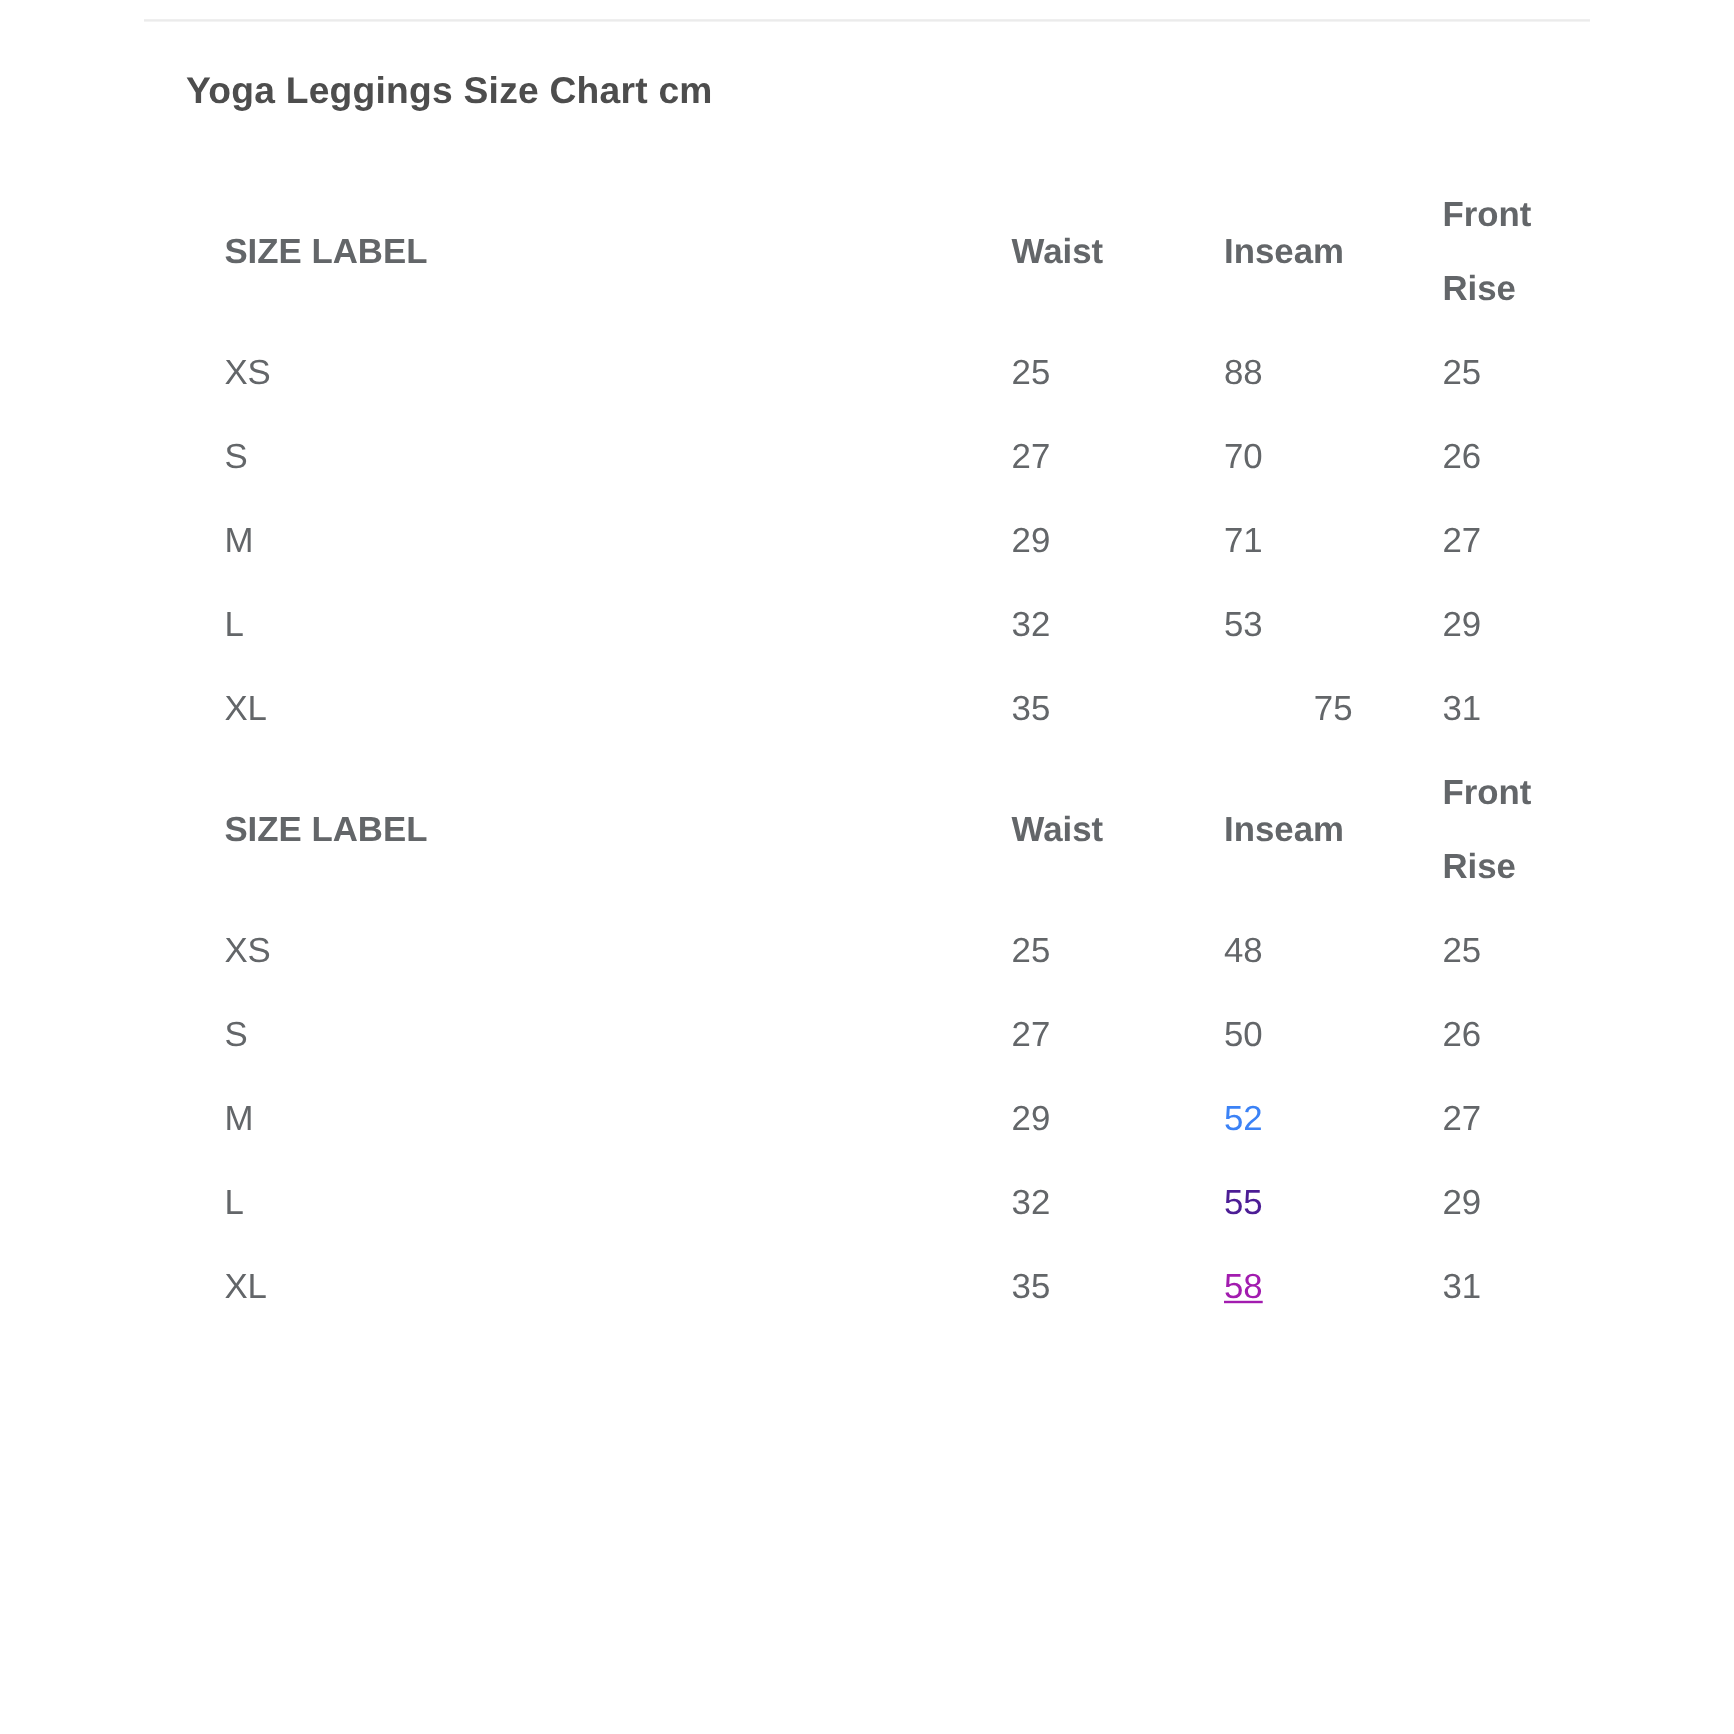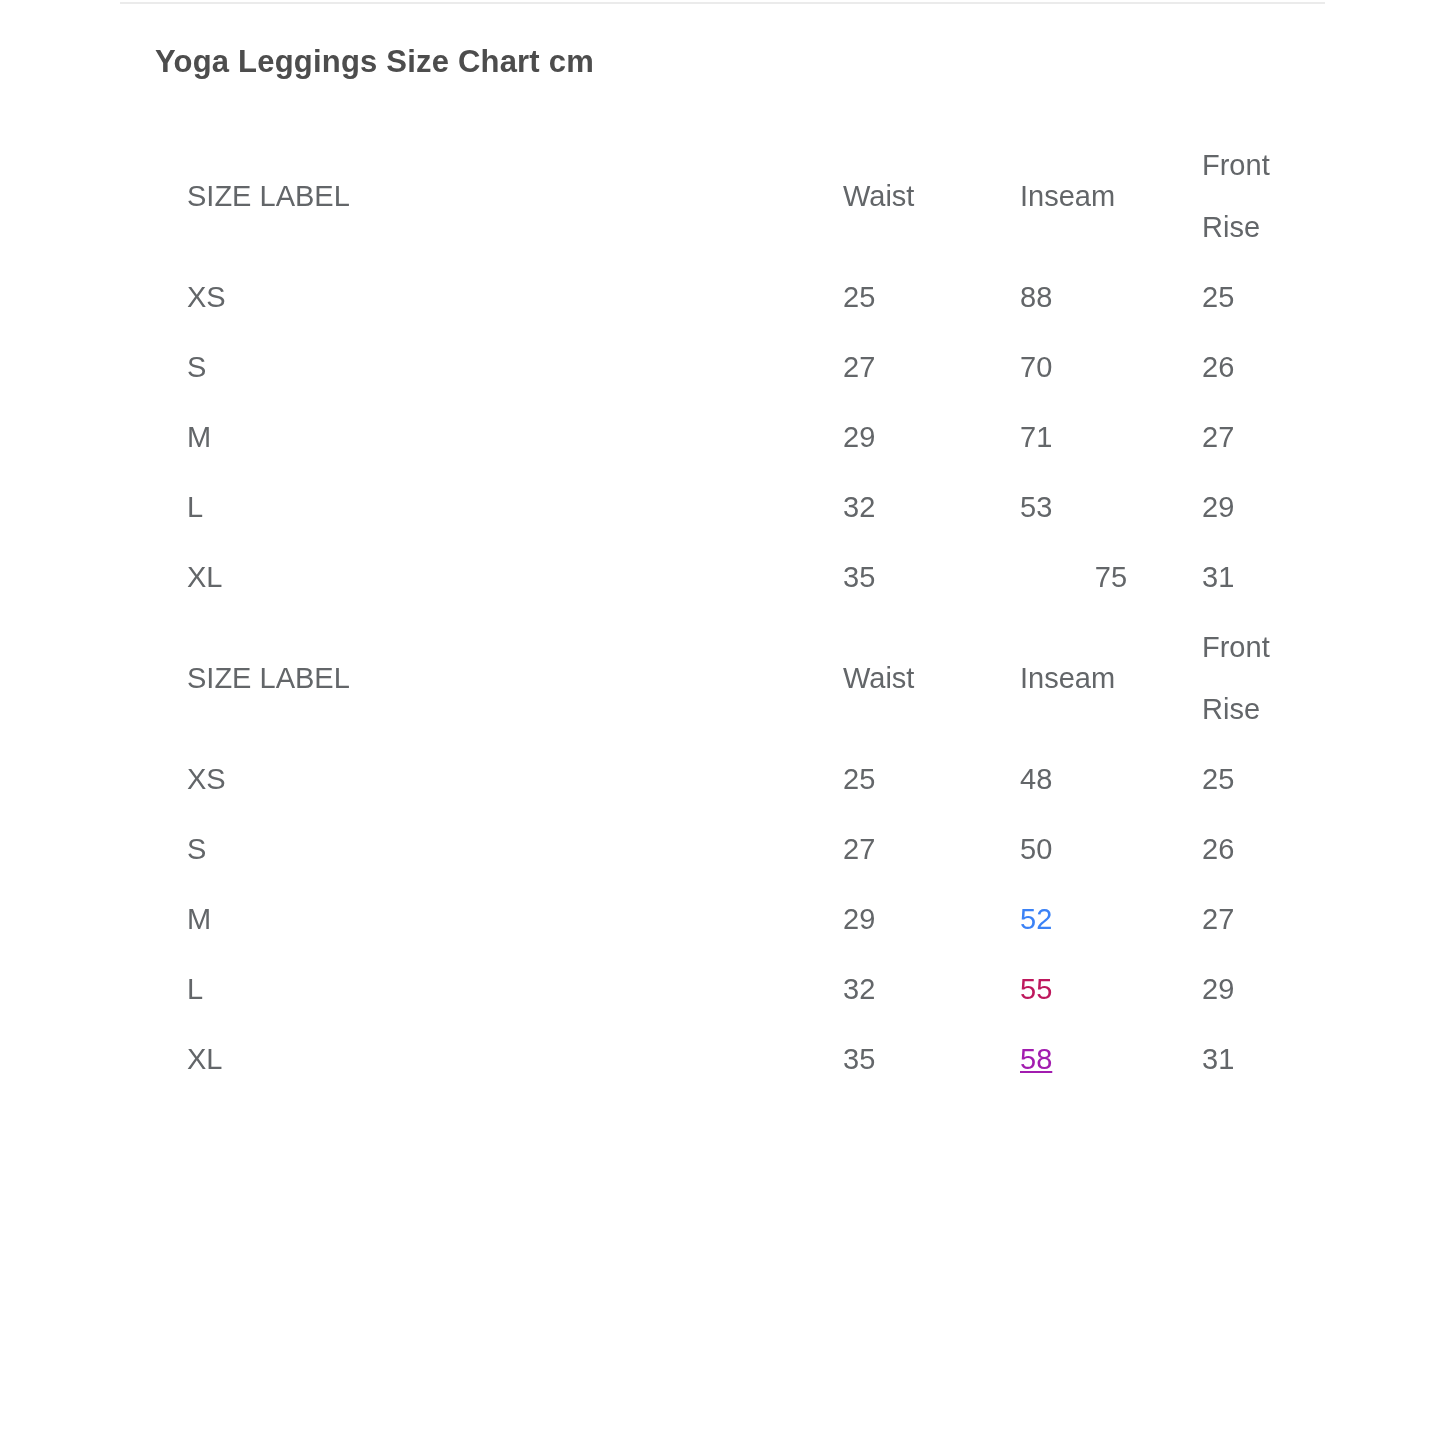--- a/index.html
+++ b/index.html
@@ -13,7 +13,7 @@
     width: 1445px;
     height: 1445px;
     background: #ffffff;
-    padding-top: 2px;
+    padding-top: 16px;
     overflow: hidden;
   }
   .sheet {

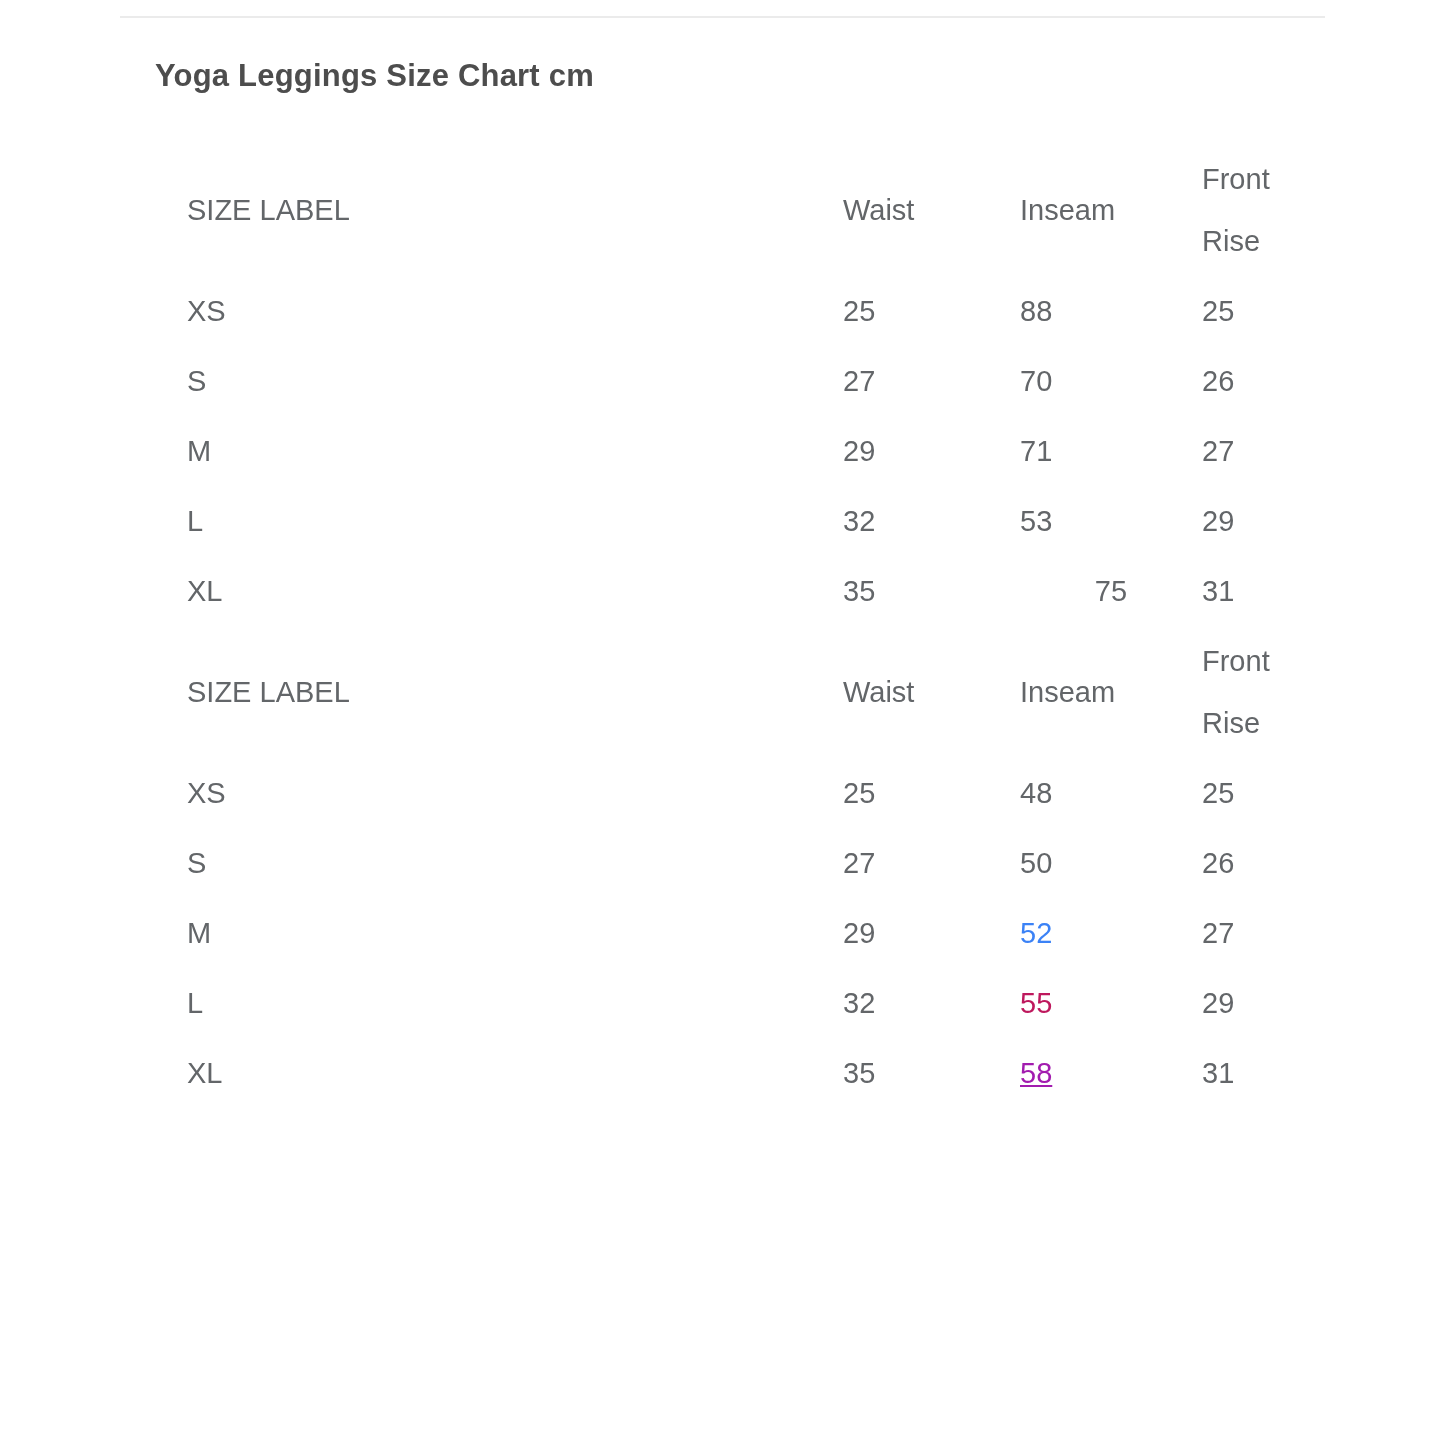--- a/index.html
+++ b/index.html
@@ -52,7 +52,7 @@
     line-height: 62px;
     padding: 4px 0;
   }
-  th { font-weight: normal; }
+  th { font-weight: bold; }
 </style>
 </head>
 <body>

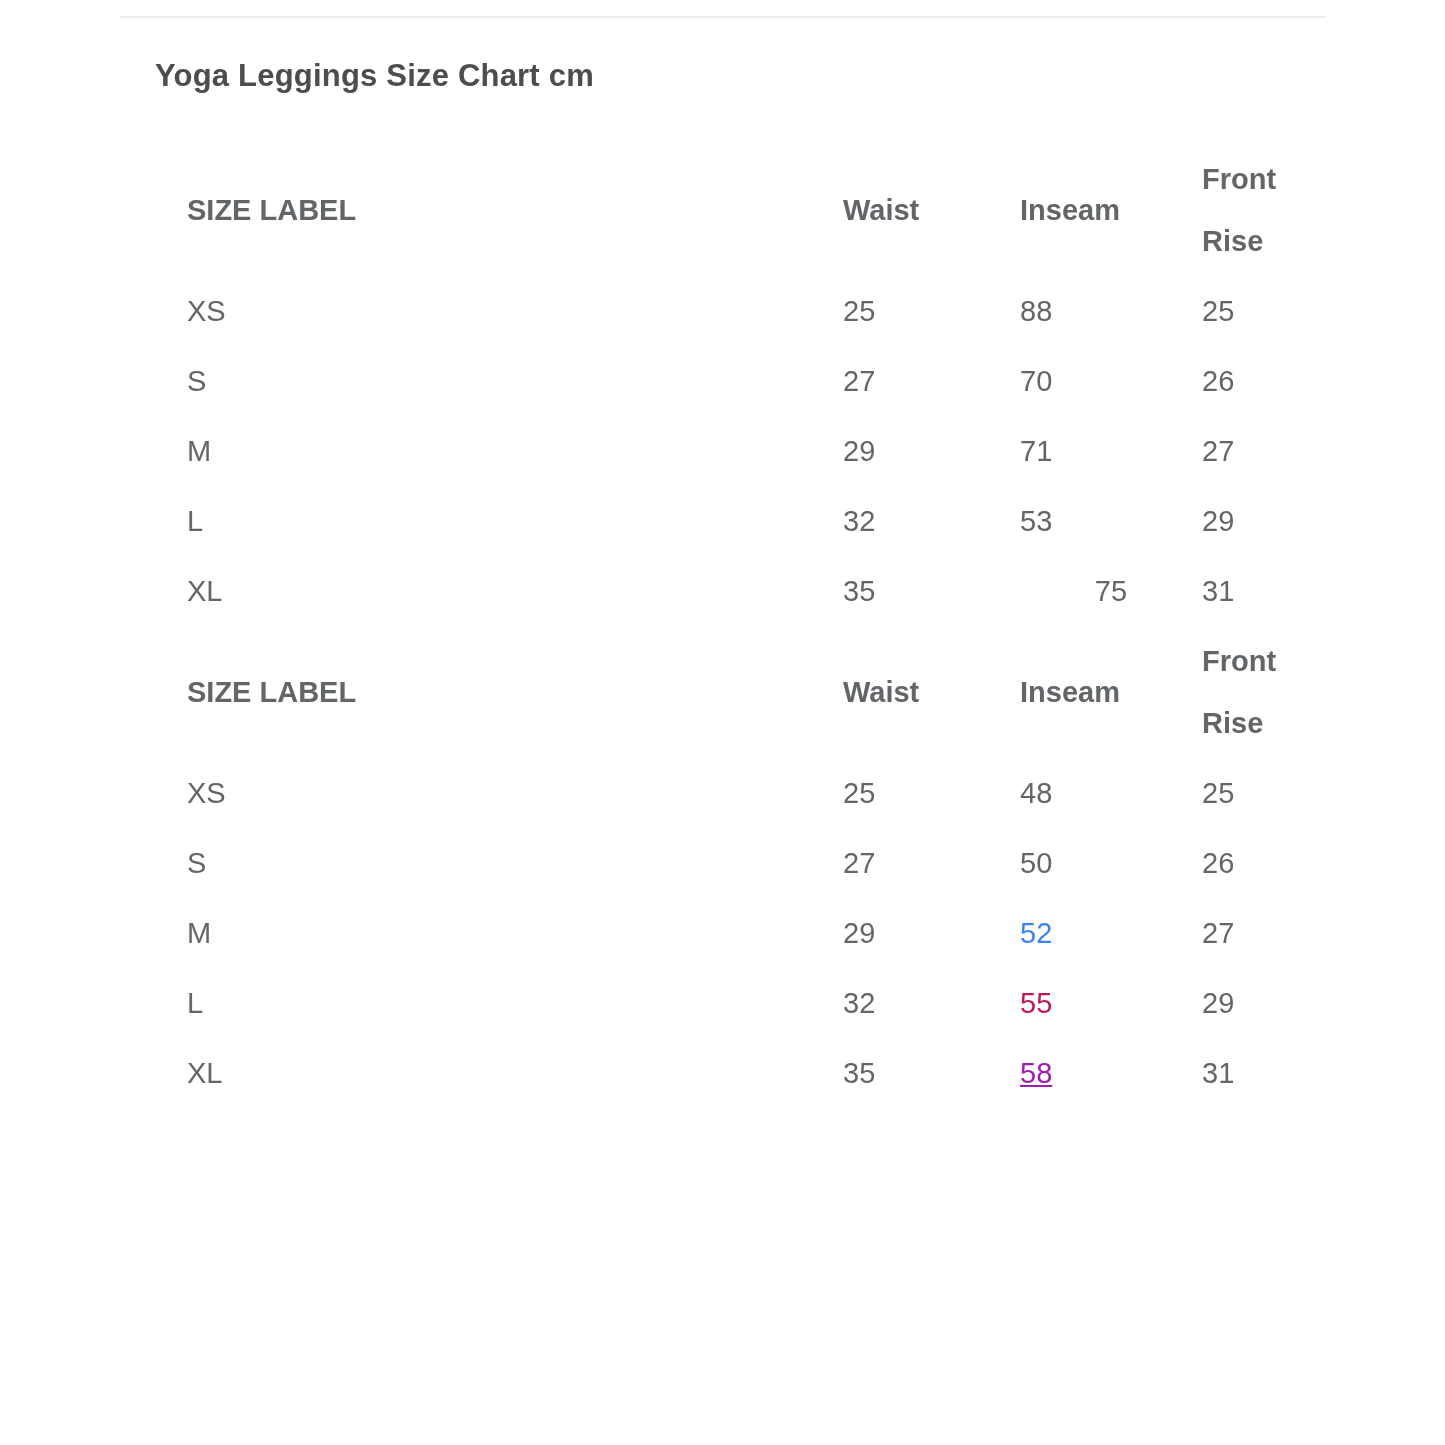--- a/index.html
+++ b/index.html
@@ -150,7 +150,7 @@
             <tr>
               <td style="color: rgb(99, 102, 105);">L</td>
               <td style="color: rgb(99, 102, 105);">32</td>
-              <td style="color: #be185d;">55</td>
+              <td style="color: #4c1d95;">55</td>
               <td style="color: rgb(99, 102, 105);">29</td>
             </tr>
             <tr>

